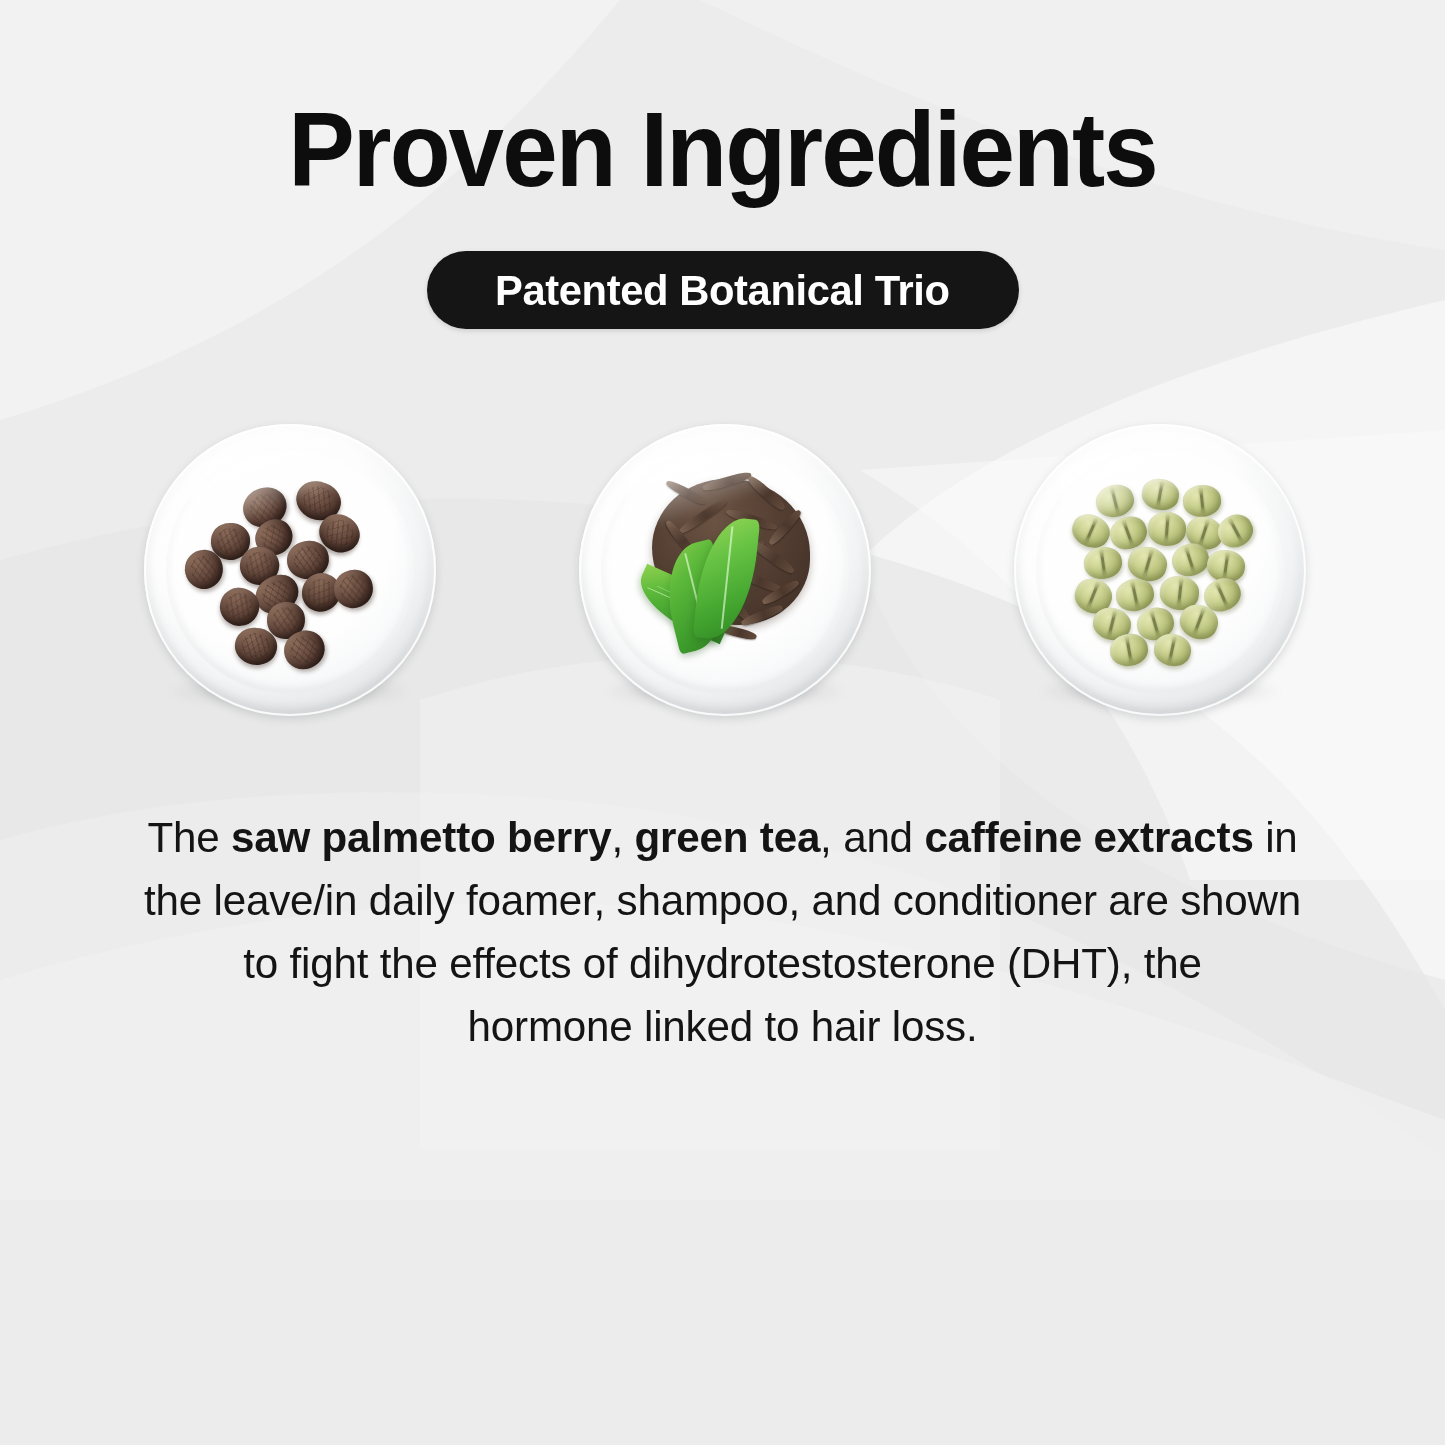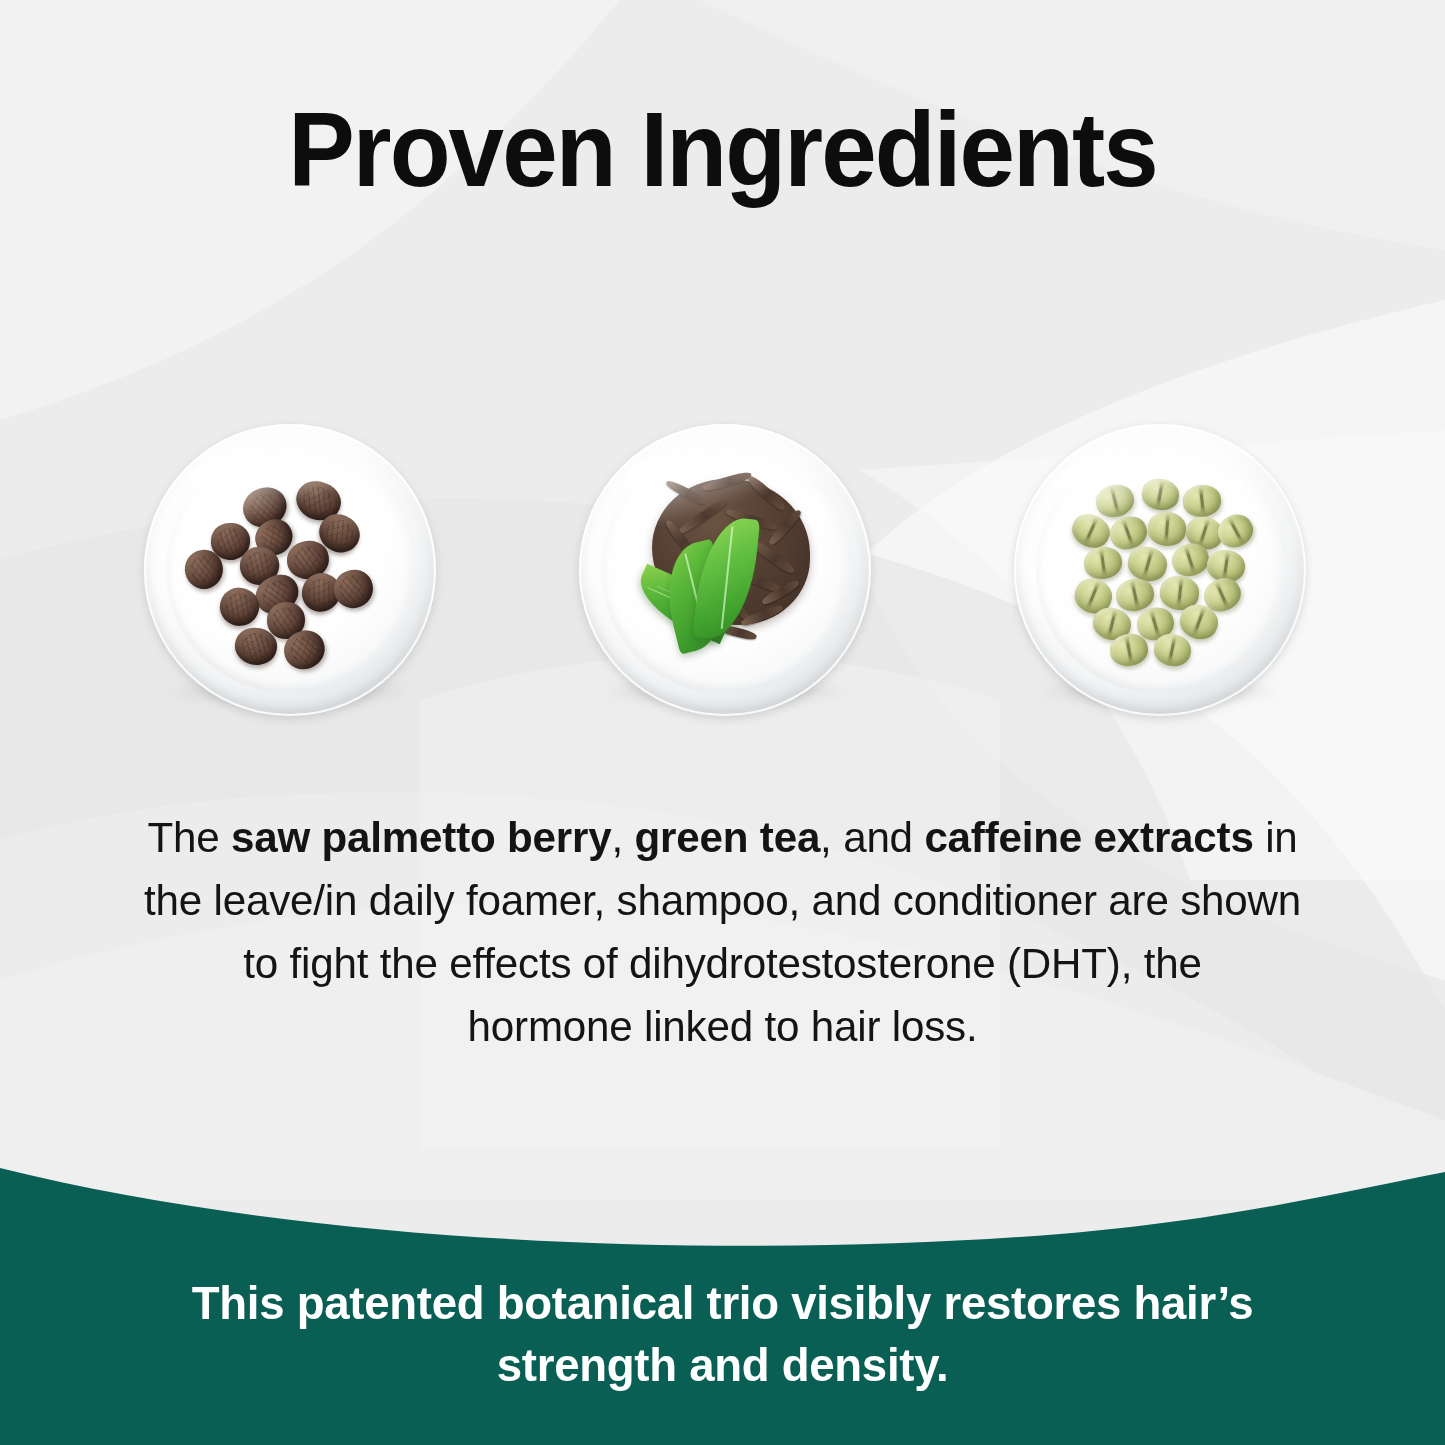--- a/index.html
+++ b/index.html
@@ -249,6 +249,9 @@
 
   <div id="title">Proven Ingredients</div>
 
+  <div id="badge">
+    <span id="badge-label">Patented Botanical Trio</span>
+  </div>
 
   <div id="dishes">
 

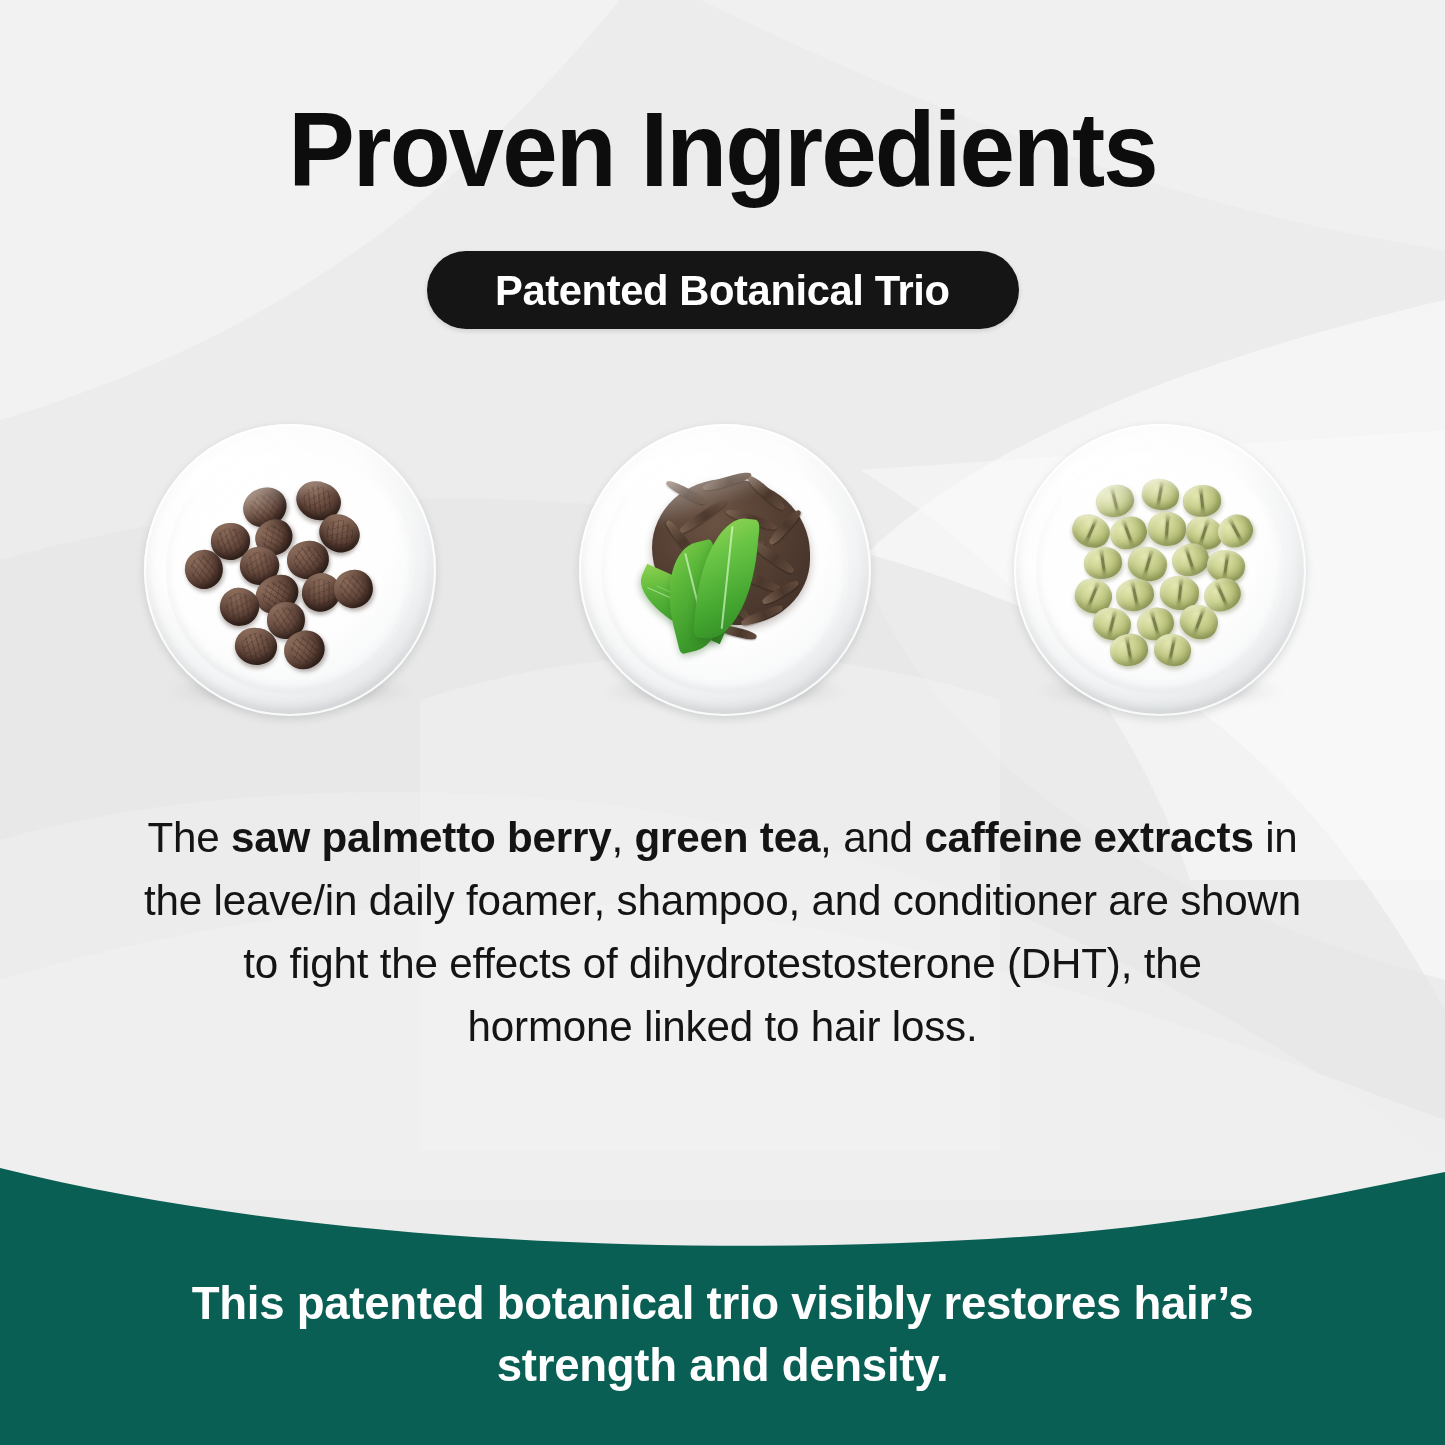--- a/index.html
+++ b/index.html
@@ -360,15 +360,6 @@
     <span class="ln">hormone linked to hair loss.</span>
   </div>
 
-  <div id="footer-band">
-    <svg viewBox="0 0 1445 315" preserveAspectRatio="none">
-      <path d="M0,38 C330,120 760,128 1060,104 C1230,90 1350,60 1445,42 L1445,315 L0,315 Z" fill="#0a5f55"></path>
-    </svg>
-    <div id="footer-text">
-      <span class="ln">This patented botanical trio visibly restores hair’s</span>
-      <span class="ln">strength and density.</span>
-    </div>
-  </div>
 
 </div>
 

